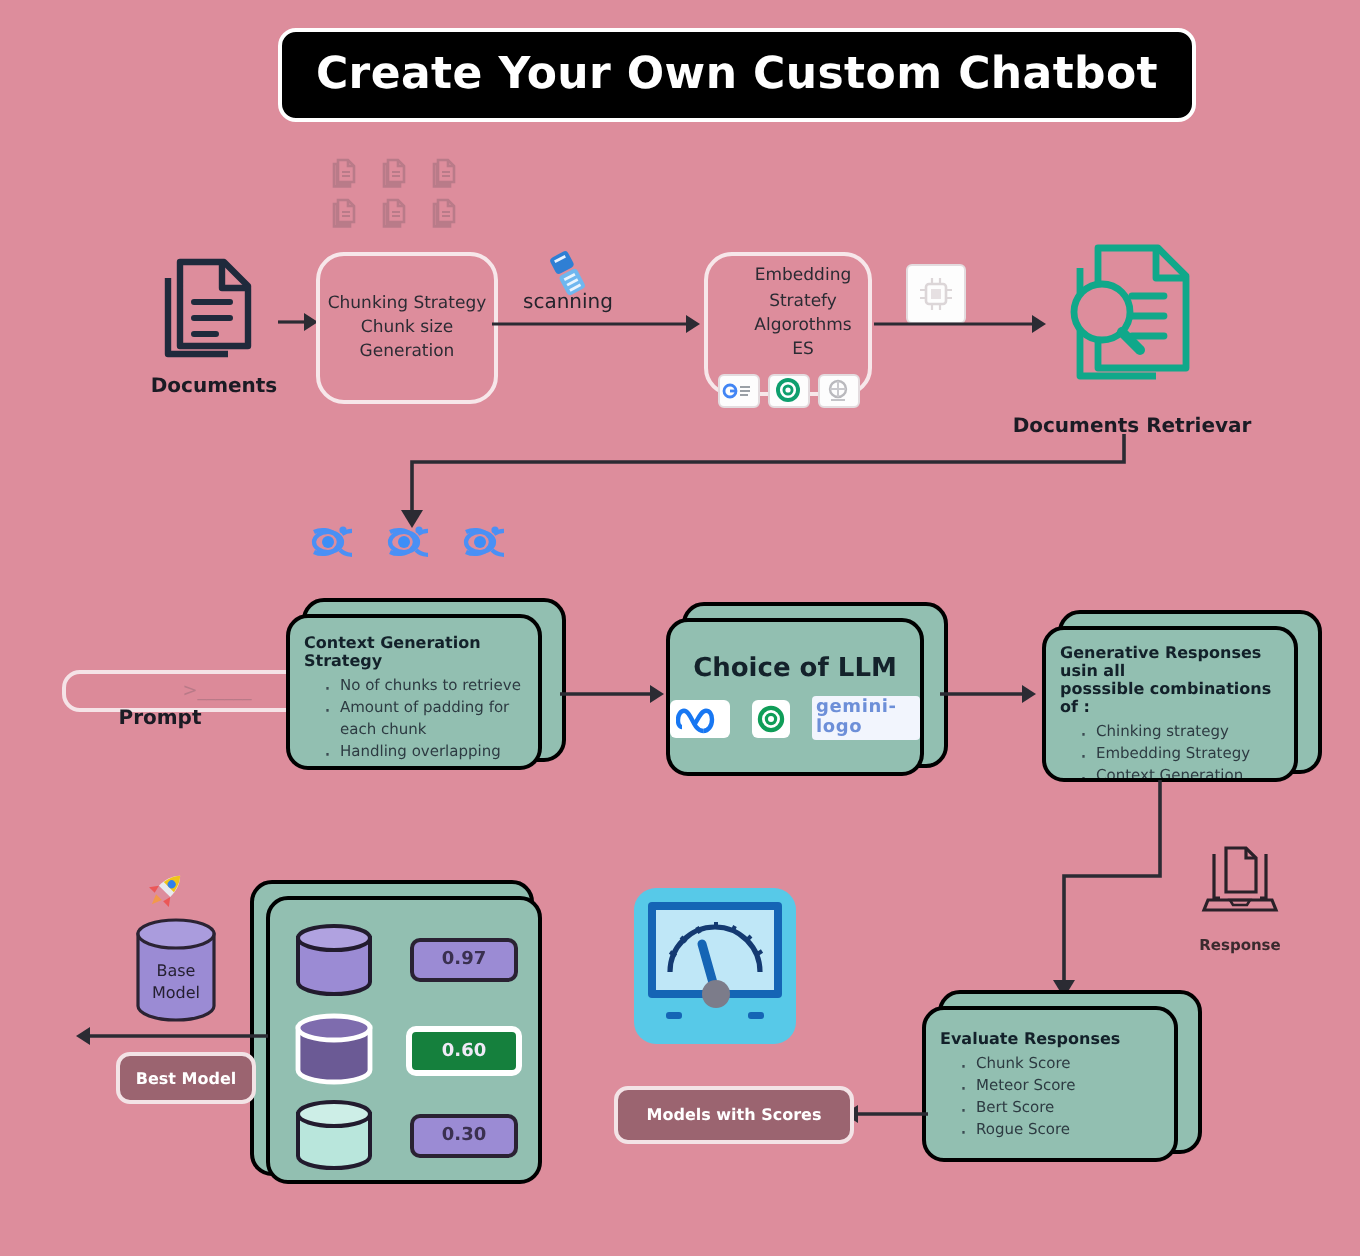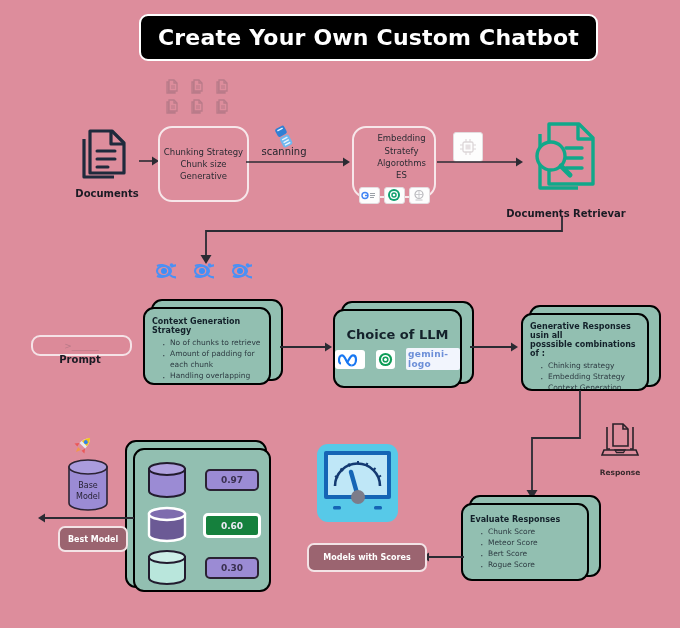--- a/index.html
+++ b/index.html
@@ -187,7 +187,7 @@
     <div class="lines">
       <div>Chunking Strategy</div>
       <div>Chunk size</div>
-      <div>Generative</div>
+      <div>Generation</div>
     </div>
   </div>
 

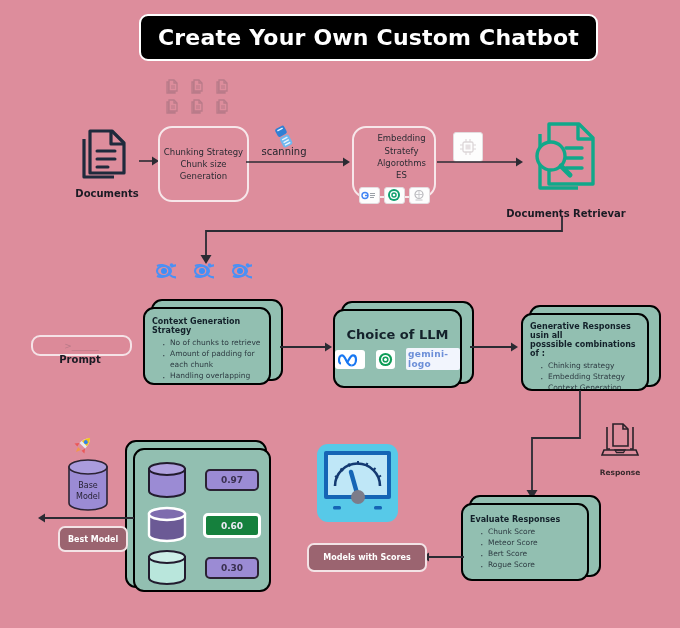--- a/index.html
+++ b/index.html
@@ -66,7 +66,7 @@
   
   .promptbox{
     border:2px solid #f5e3e7;border-radius:9px;background:#dc8a99;
-    display:flex;align-items:center;justify-content:center;
+    display:flex;align-items:center;justify-content:center;padding-left:27px;
   }
   .promptbox .cursor{
     font-size:9px;color:#b97a88;letter-spacing:0;

